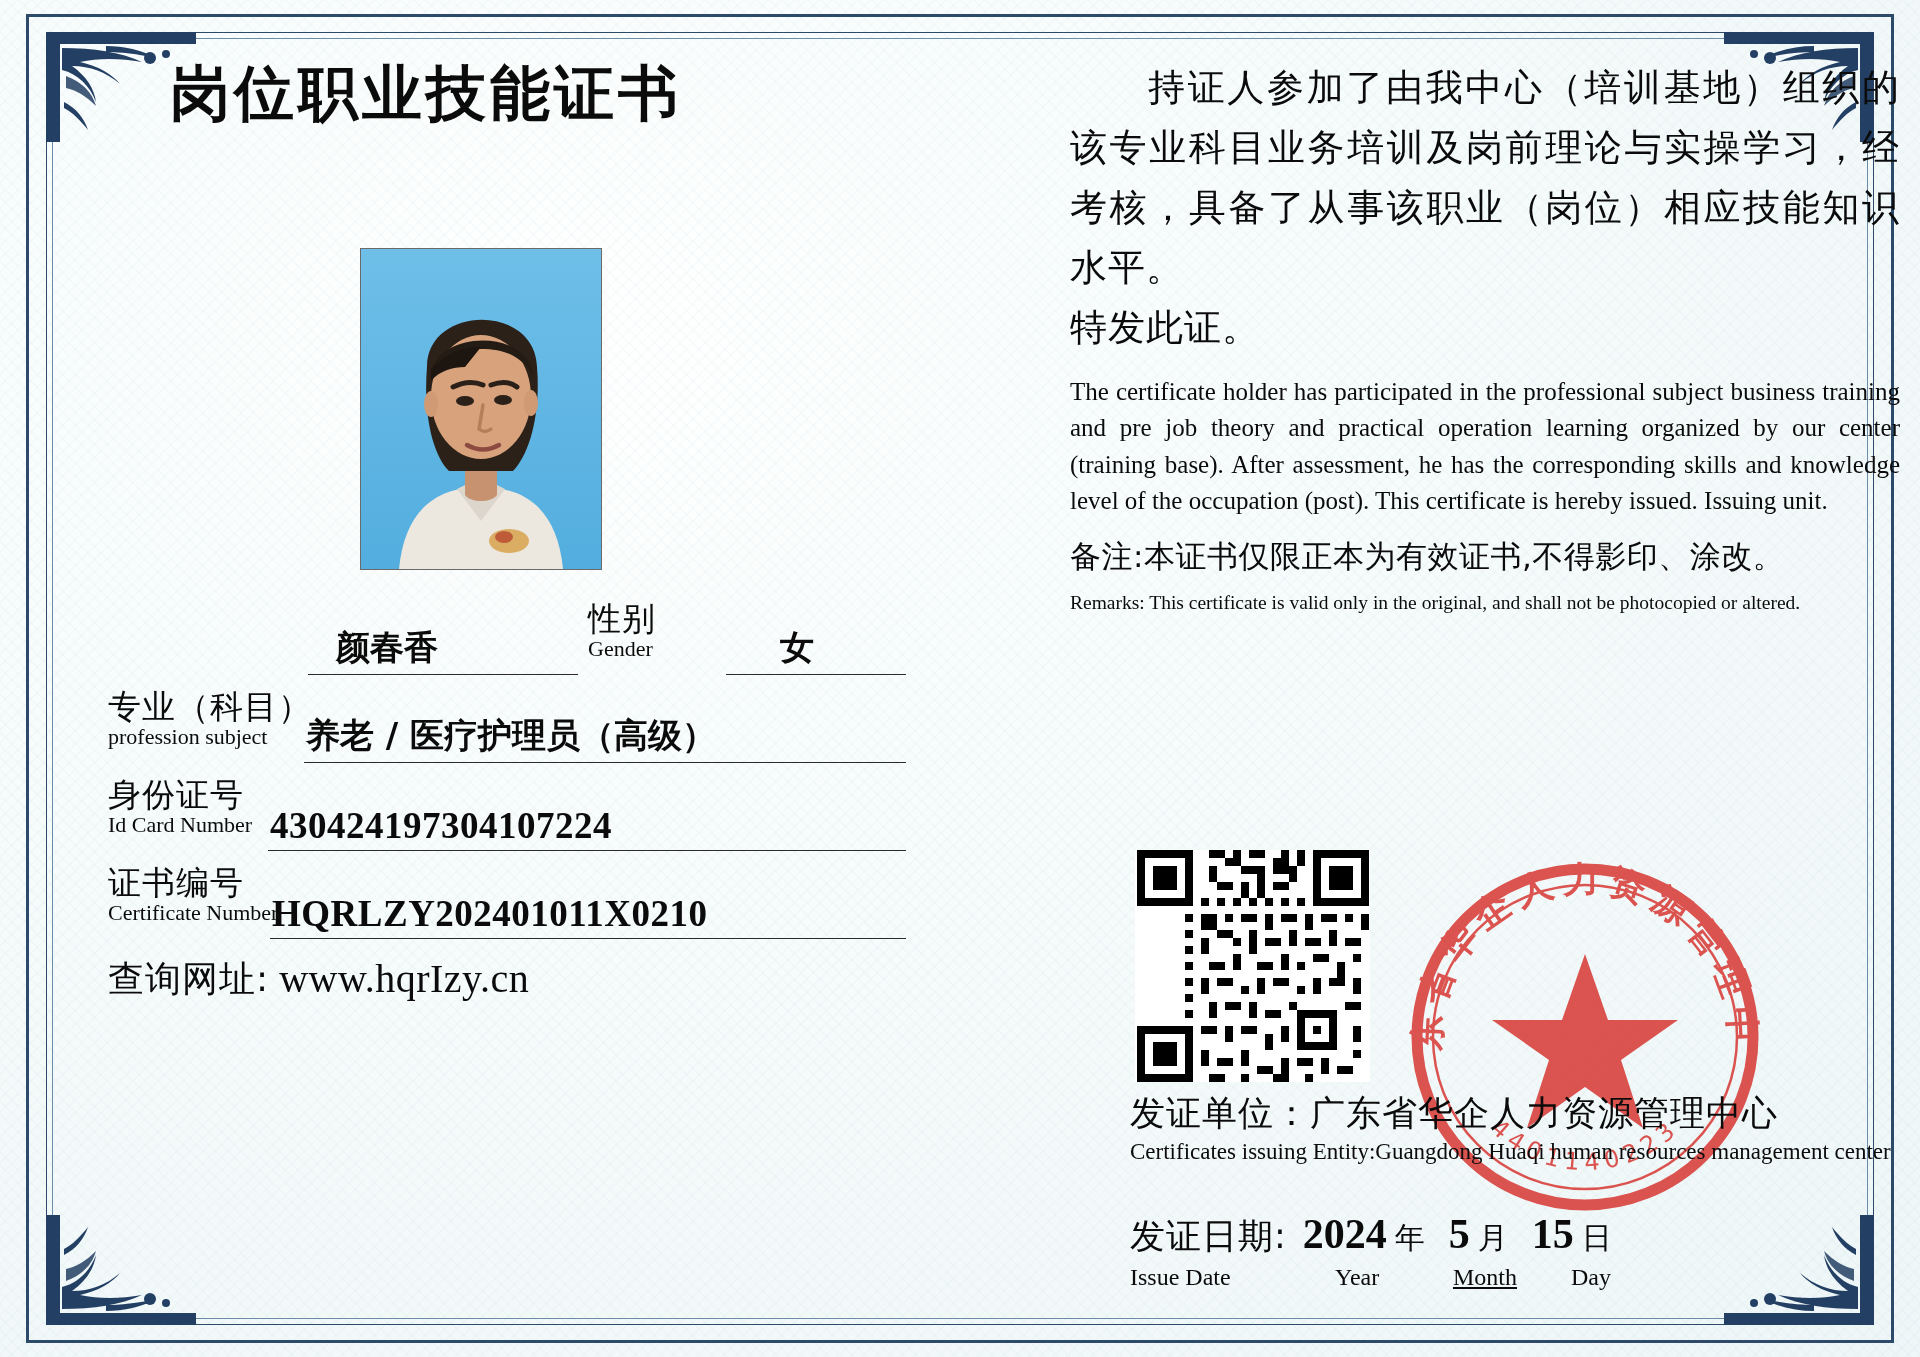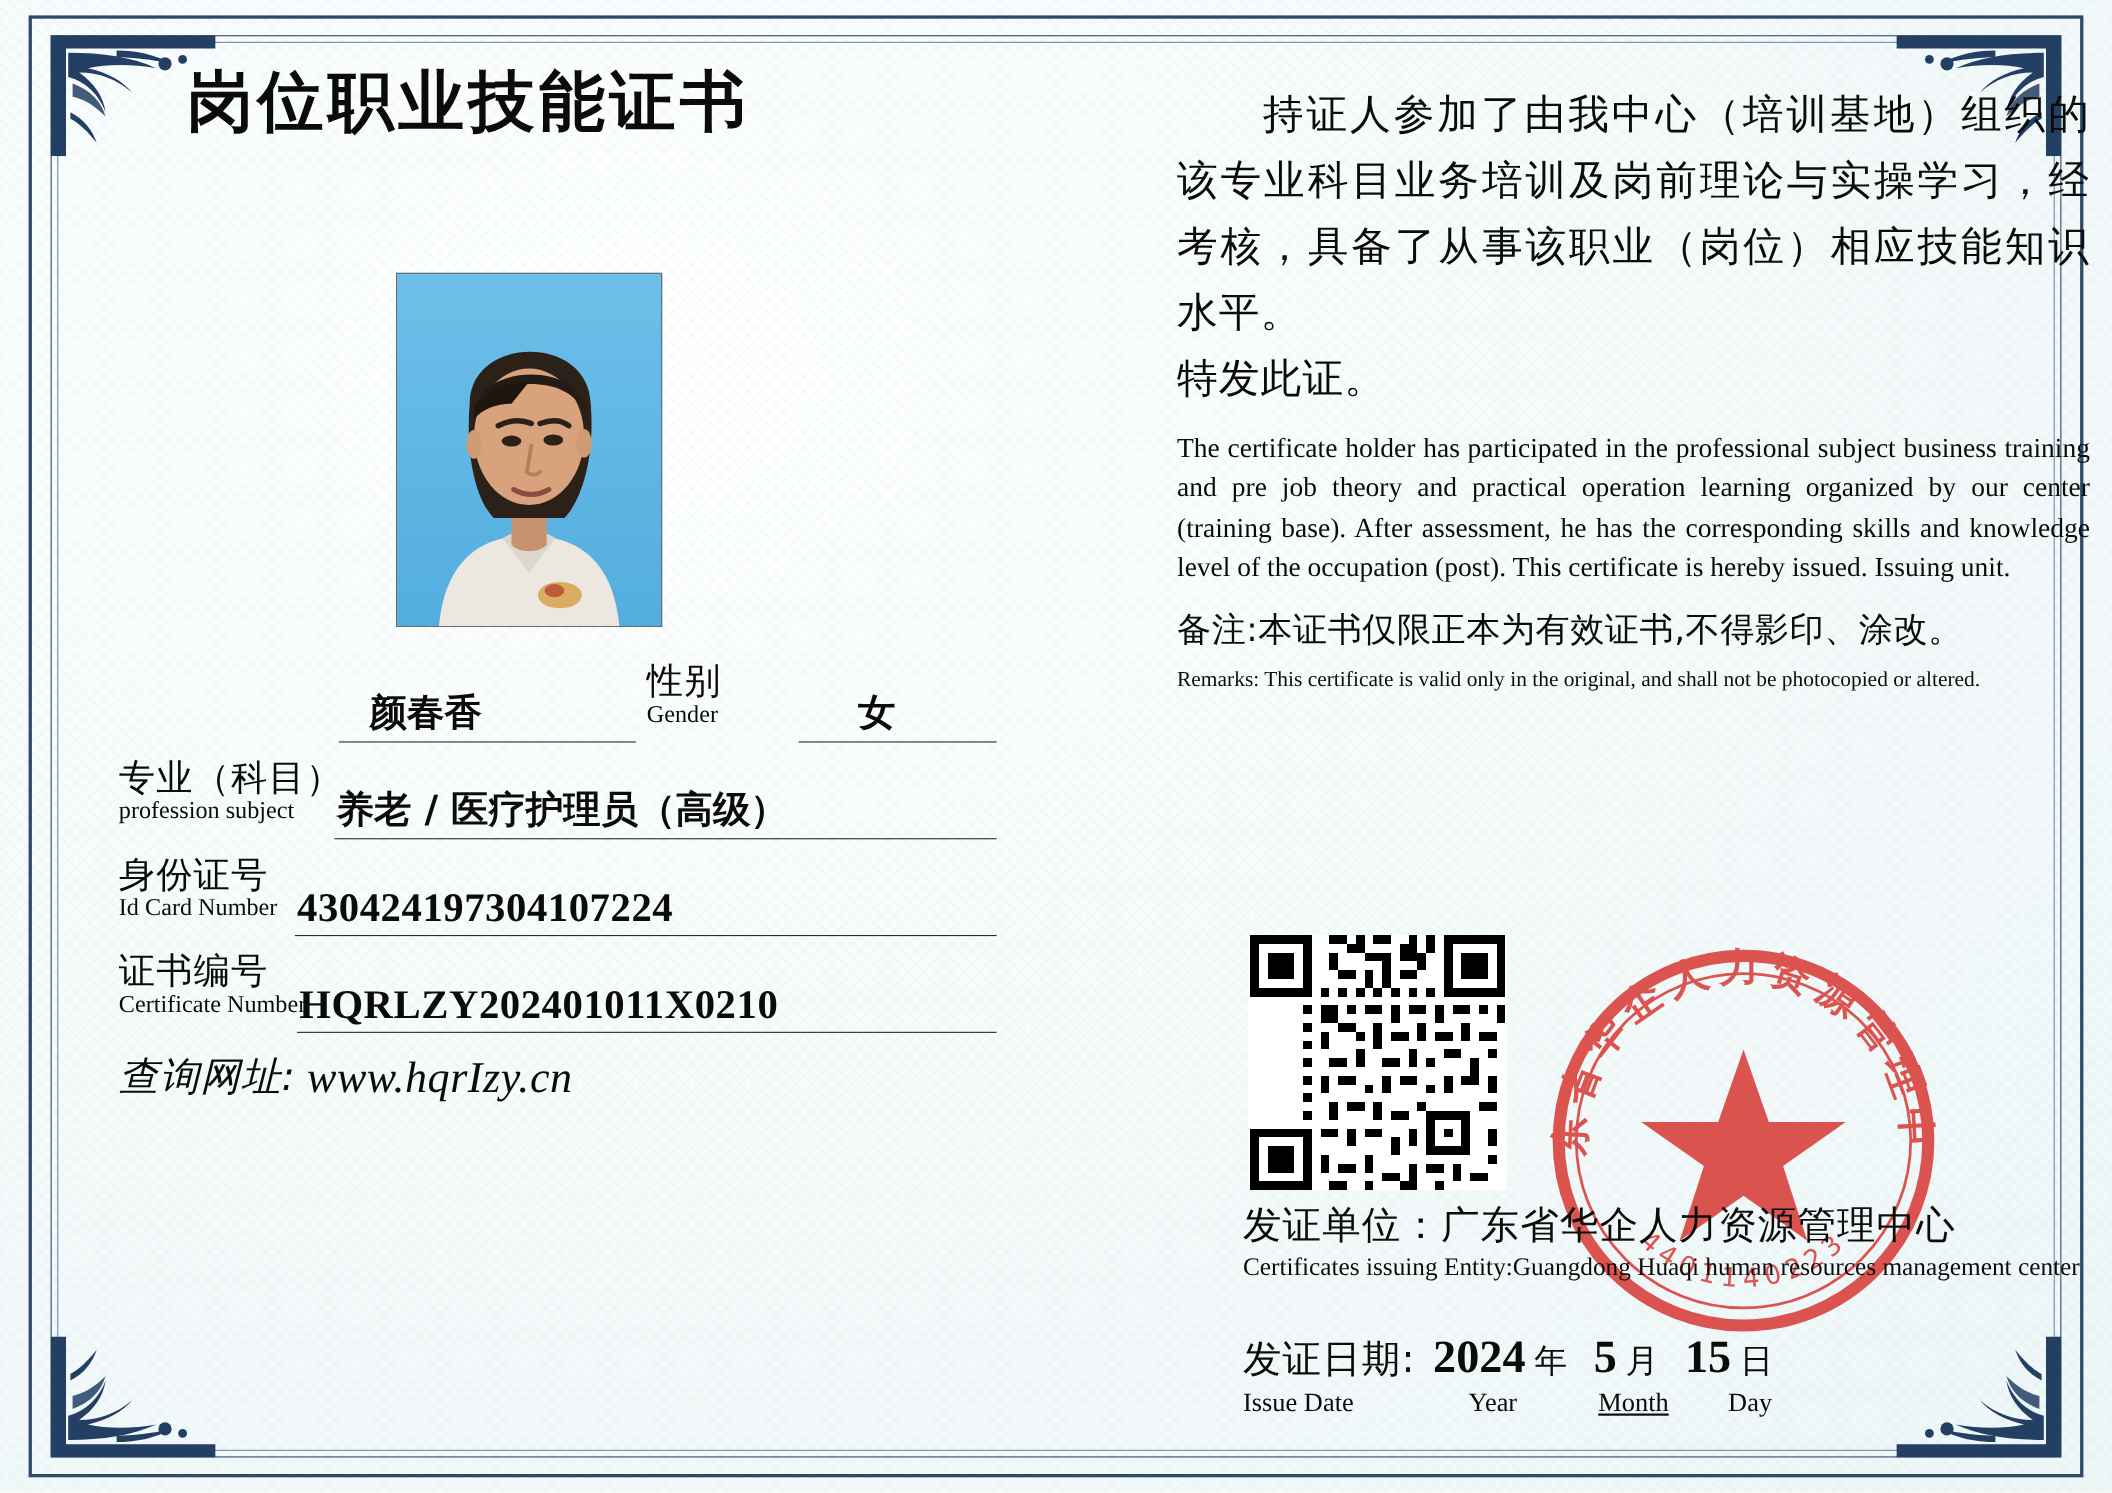--- a/index.html
+++ b/index.html
@@ -186,7 +186,7 @@
   #right-col {
     position: absolute;
     left: 1000px;
-    top: 24px;
+    top: 8px;
     width: 830px;
   }
   #stmt-cn {

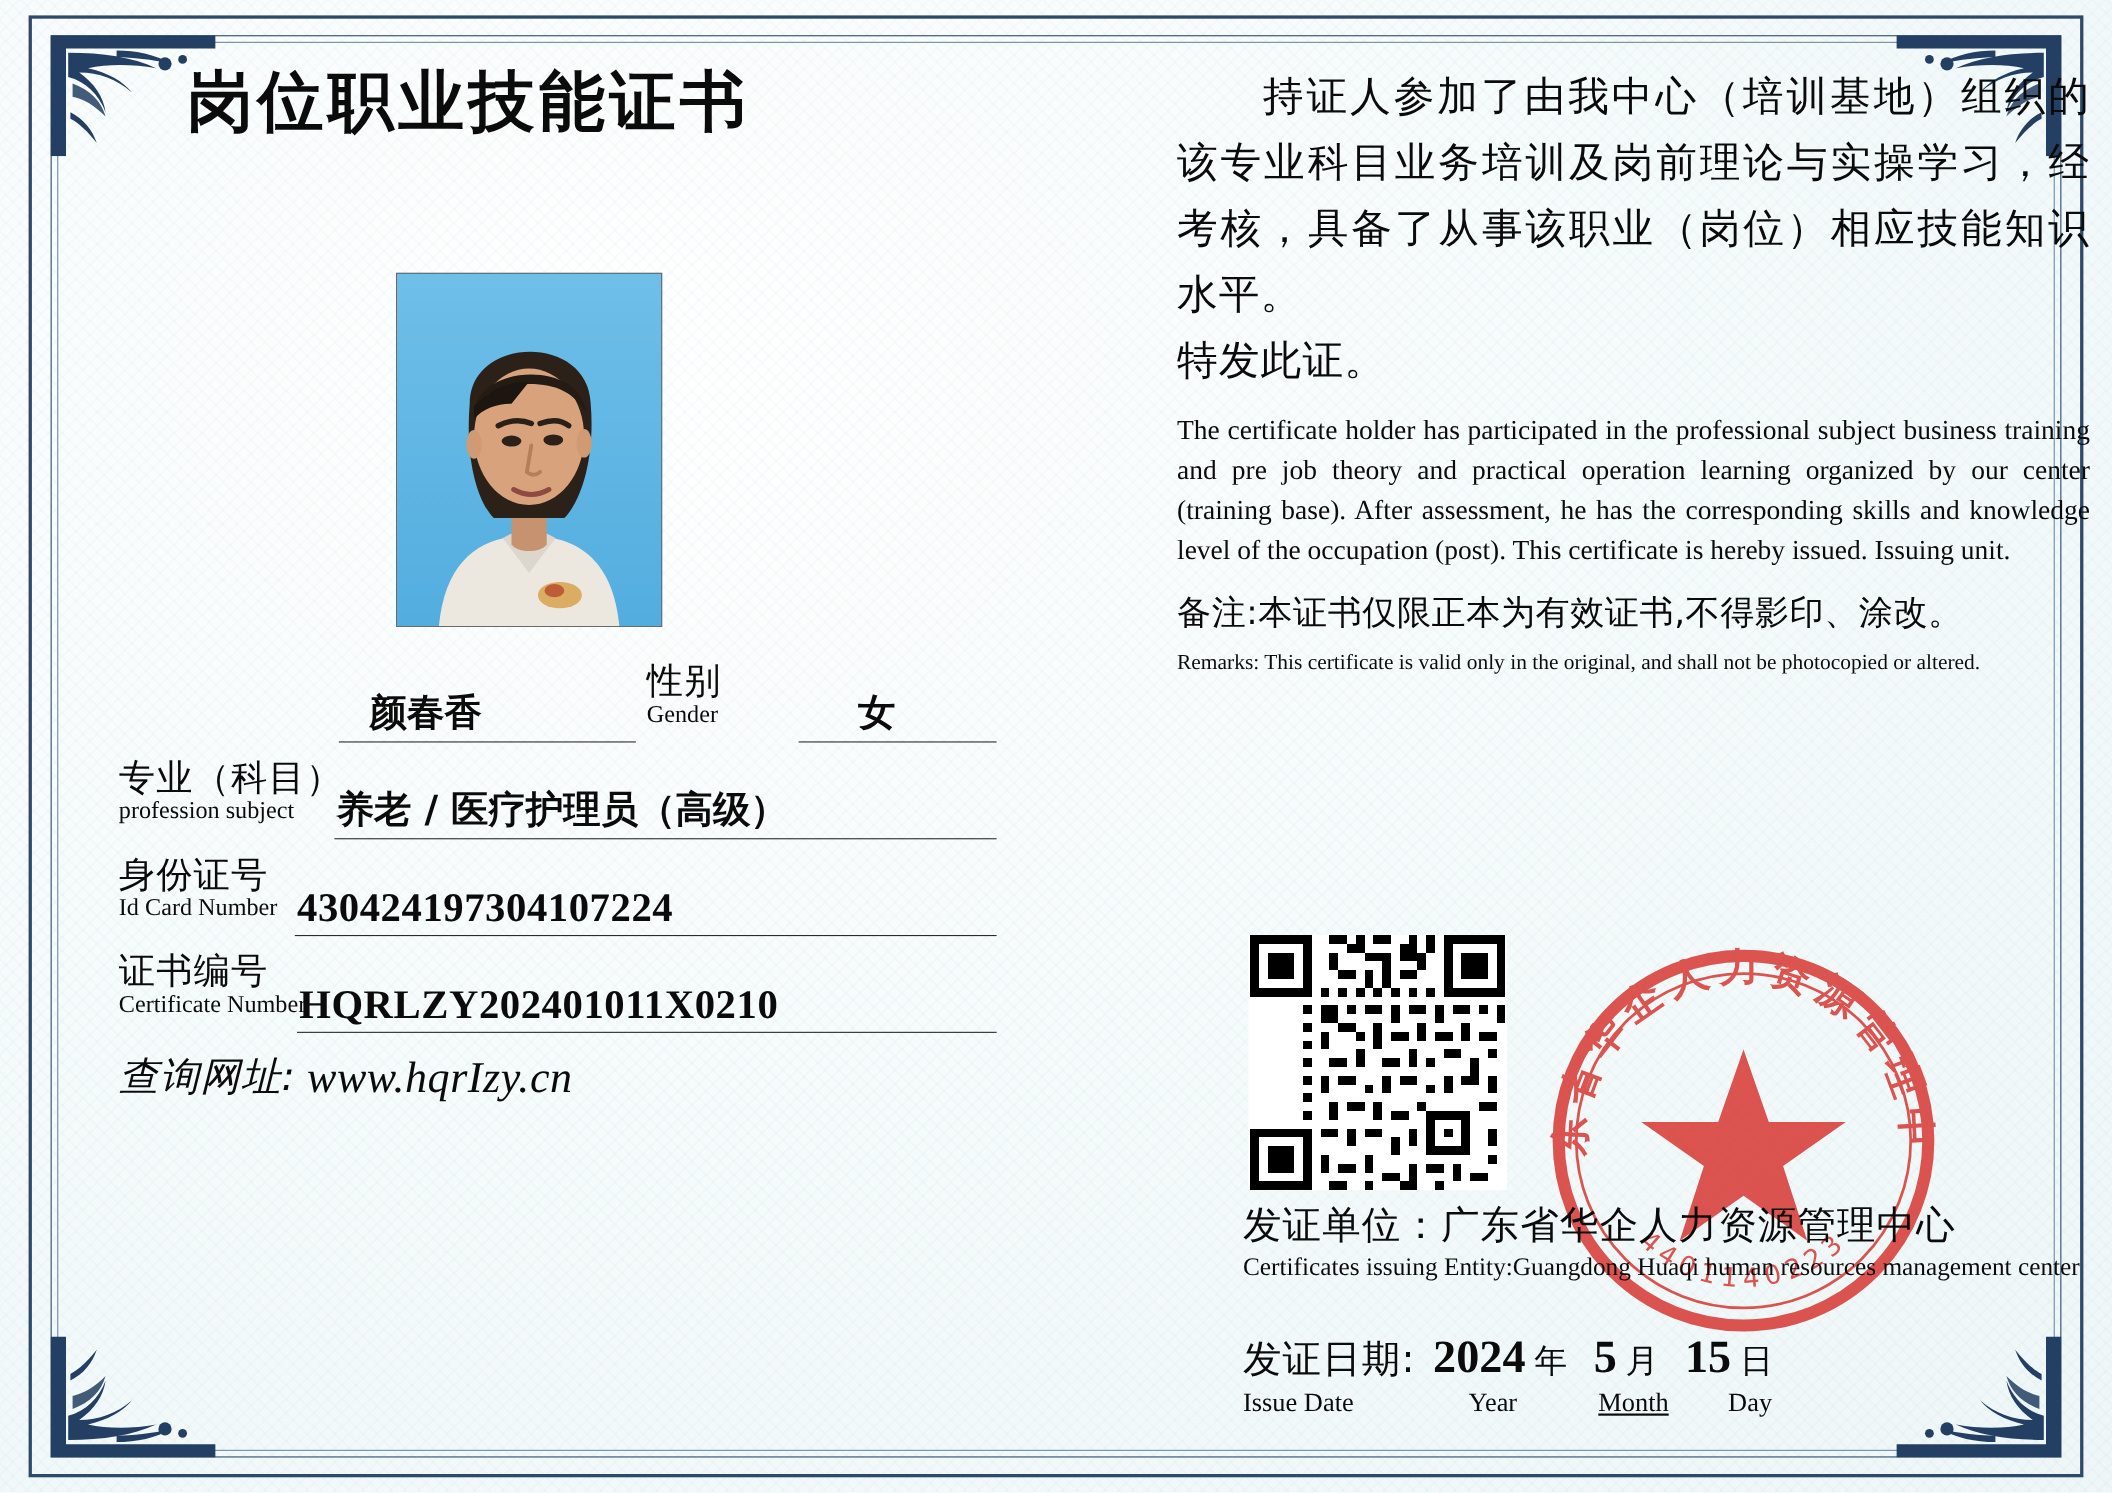--- a/index.html
+++ b/index.html
@@ -165,9 +165,8 @@
     top: 905px;
     width: 760px;
     display: flex;
-    align-items: center;
+    align-items: flex-start;
     gap: 10px;
-    font-style: italic;
   }
   #url-label {
     font-family: "DejaVu Sans", sans-serif;

